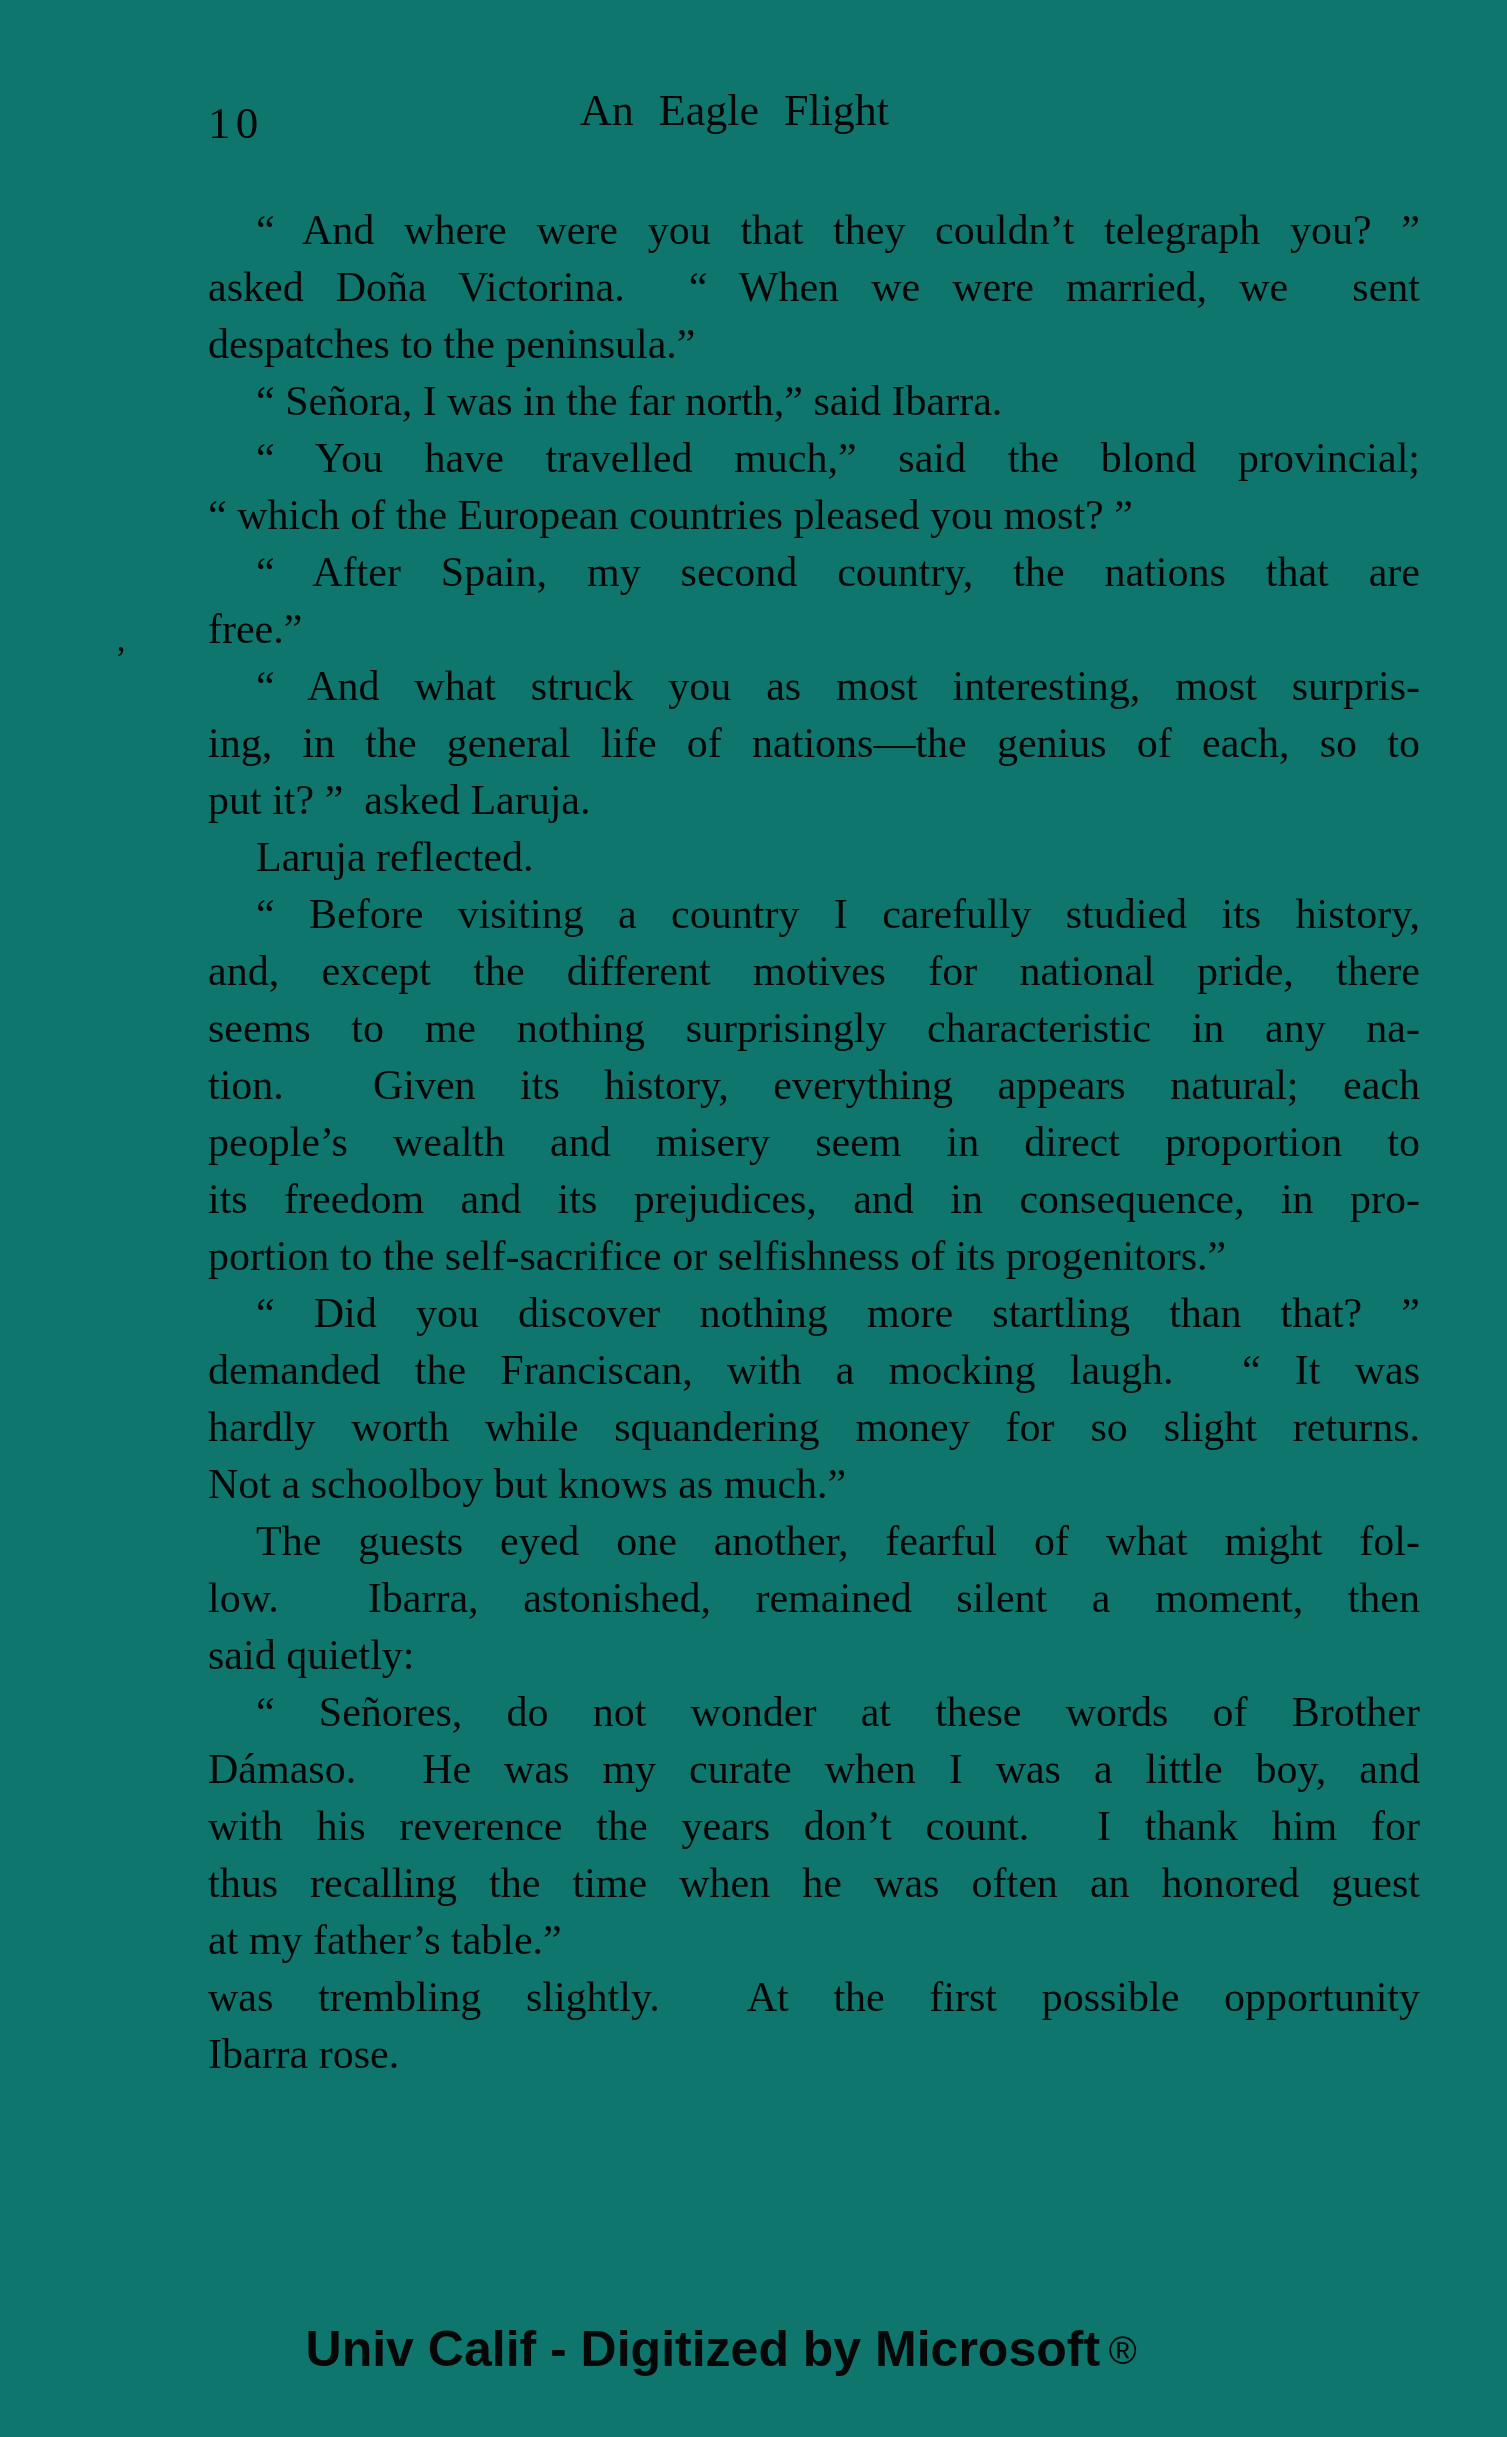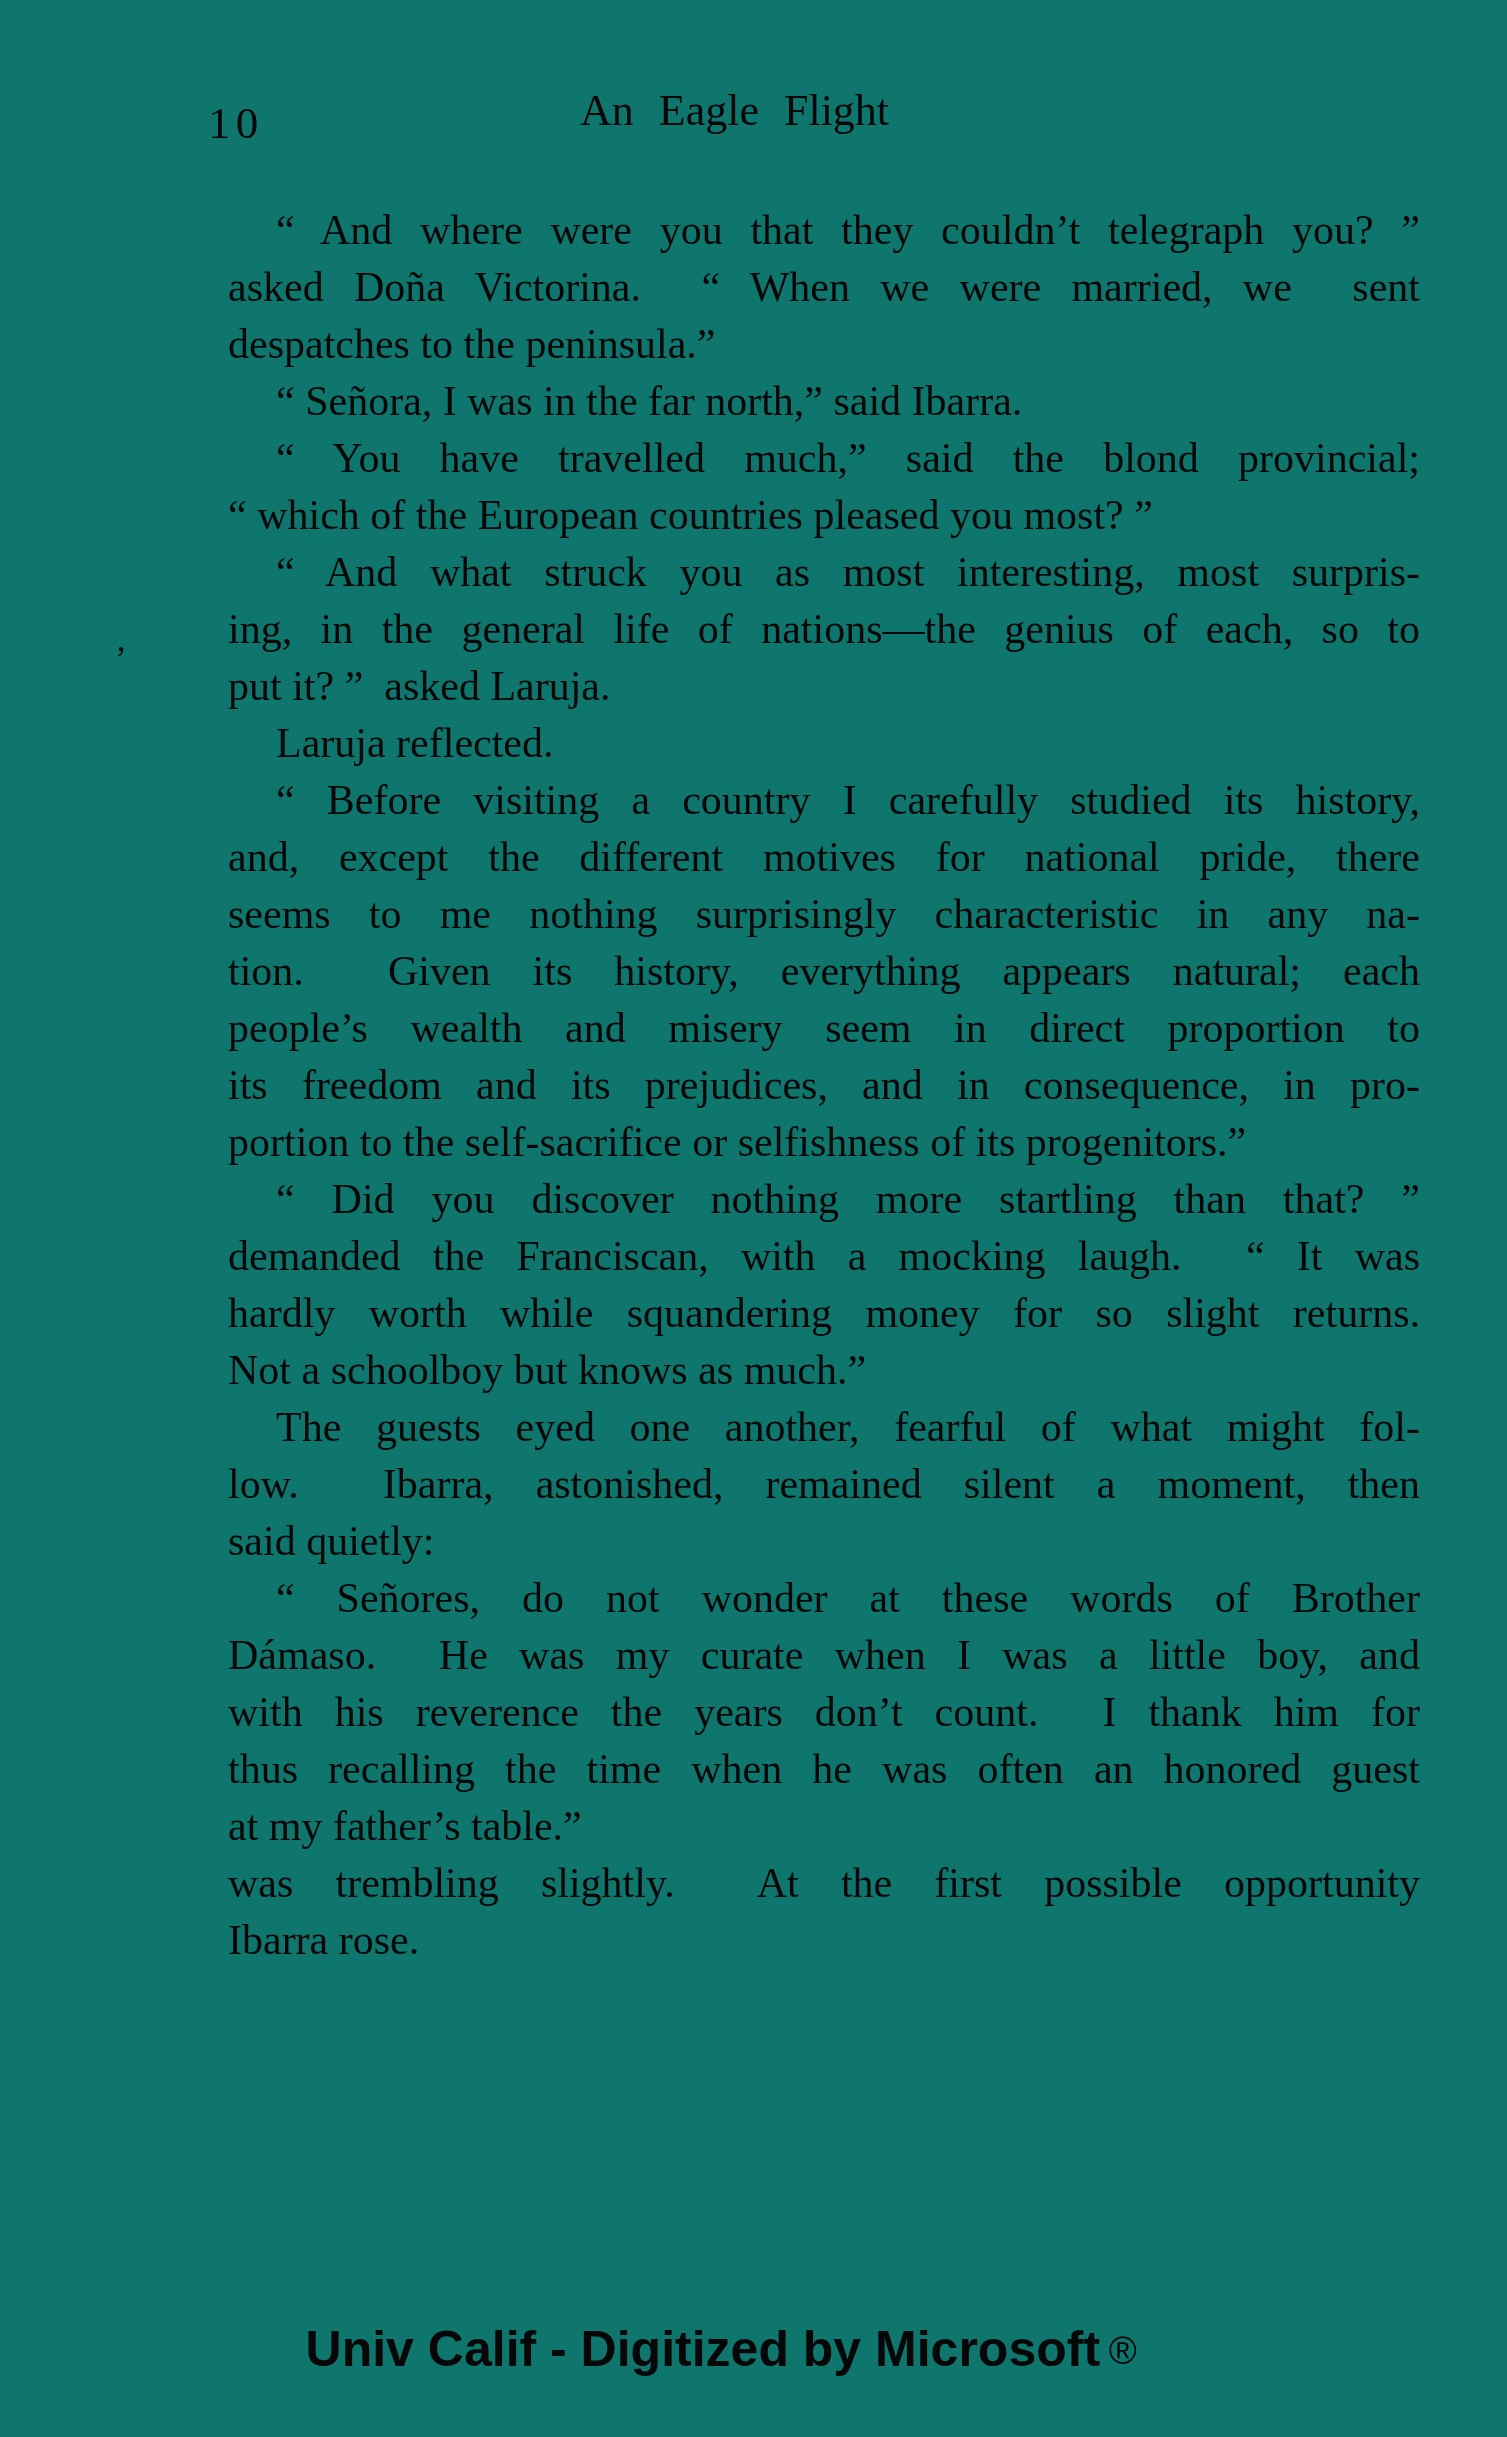--- a/index.html
+++ b/index.html
@@ -40,7 +40,7 @@
     line-height: 57px;
   }
   .para { margin: 0; padding: 0; }
-  .line { white-space: pre-wrap; margin-left: 20px; }
+  .line { white-space: pre-wrap; }
   .line.j {
     text-align: justify;
     text-align-last: justify;

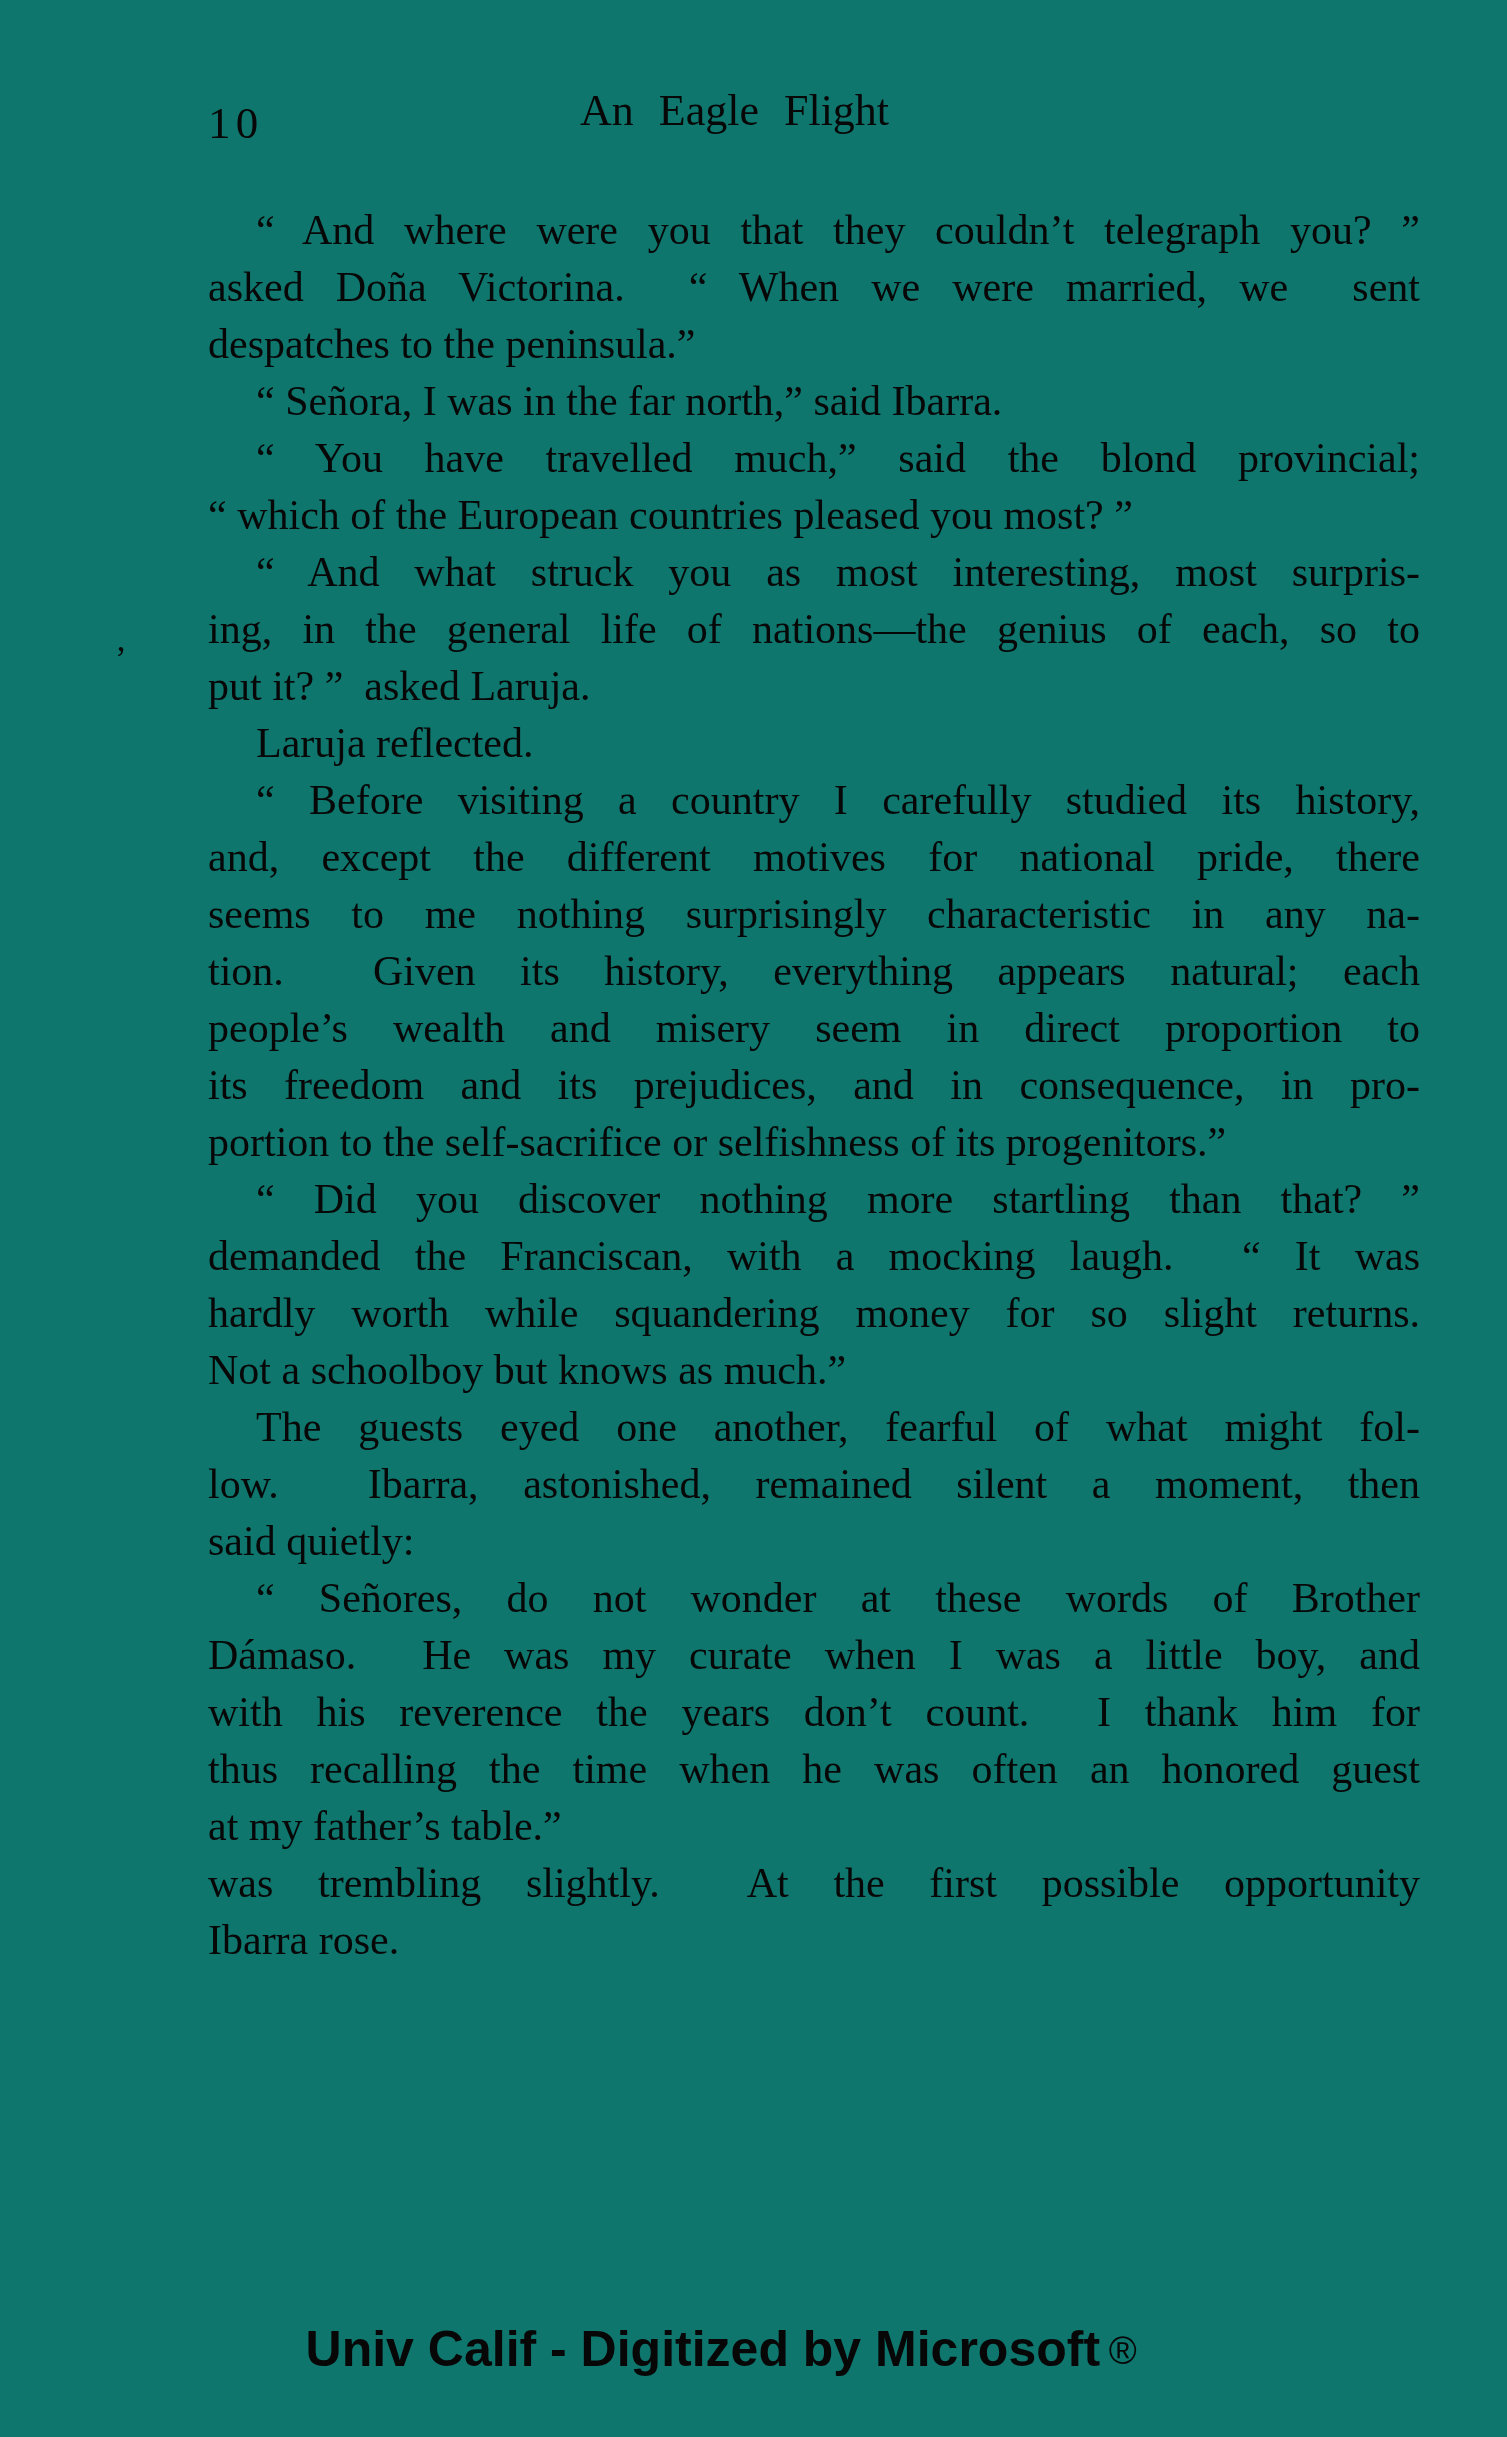--- a/index.html
+++ b/index.html
@@ -94,6 +94,10 @@
         <div class="line">“ which of the European countries pleased you most? ”</div>
       </div>
       <div class="para">
+        <div class="line indent j">“ After Spain, my second country, the nations that are</div>
+        <div class="line">free.”</div>
+      </div>
+      <div class="para">
         <div class="line indent j">“ And what struck you as most interesting, most surpris-</div>
         <div class="line j">ing, in the general life of nations—the genius of each, so to</div>
         <div class="line">put it? ”  asked Laruja.</div>

